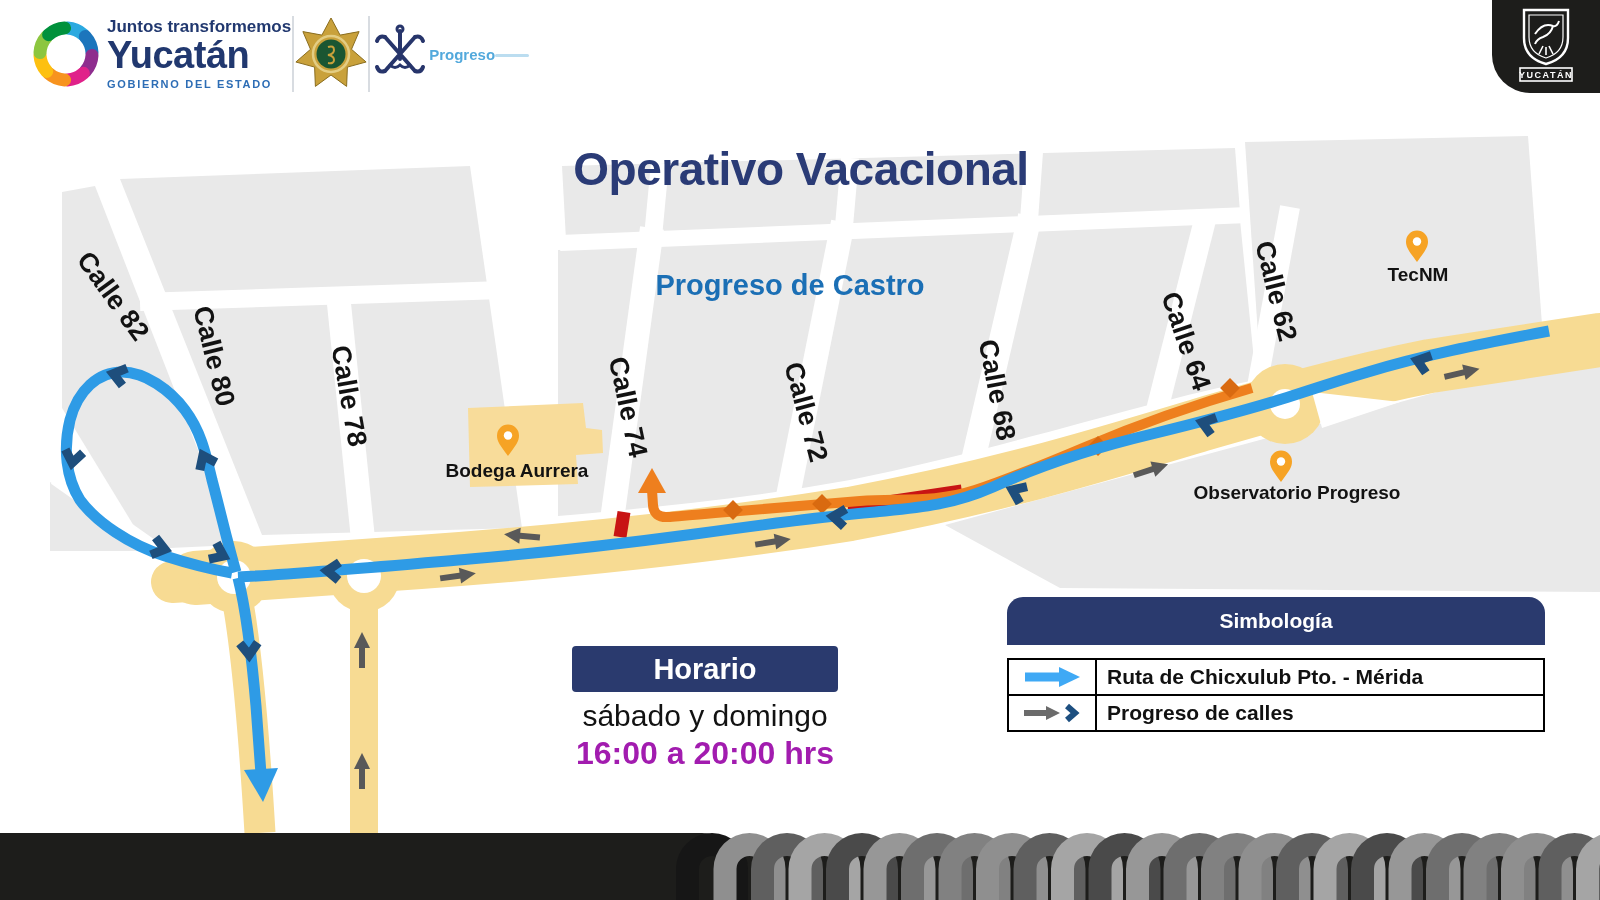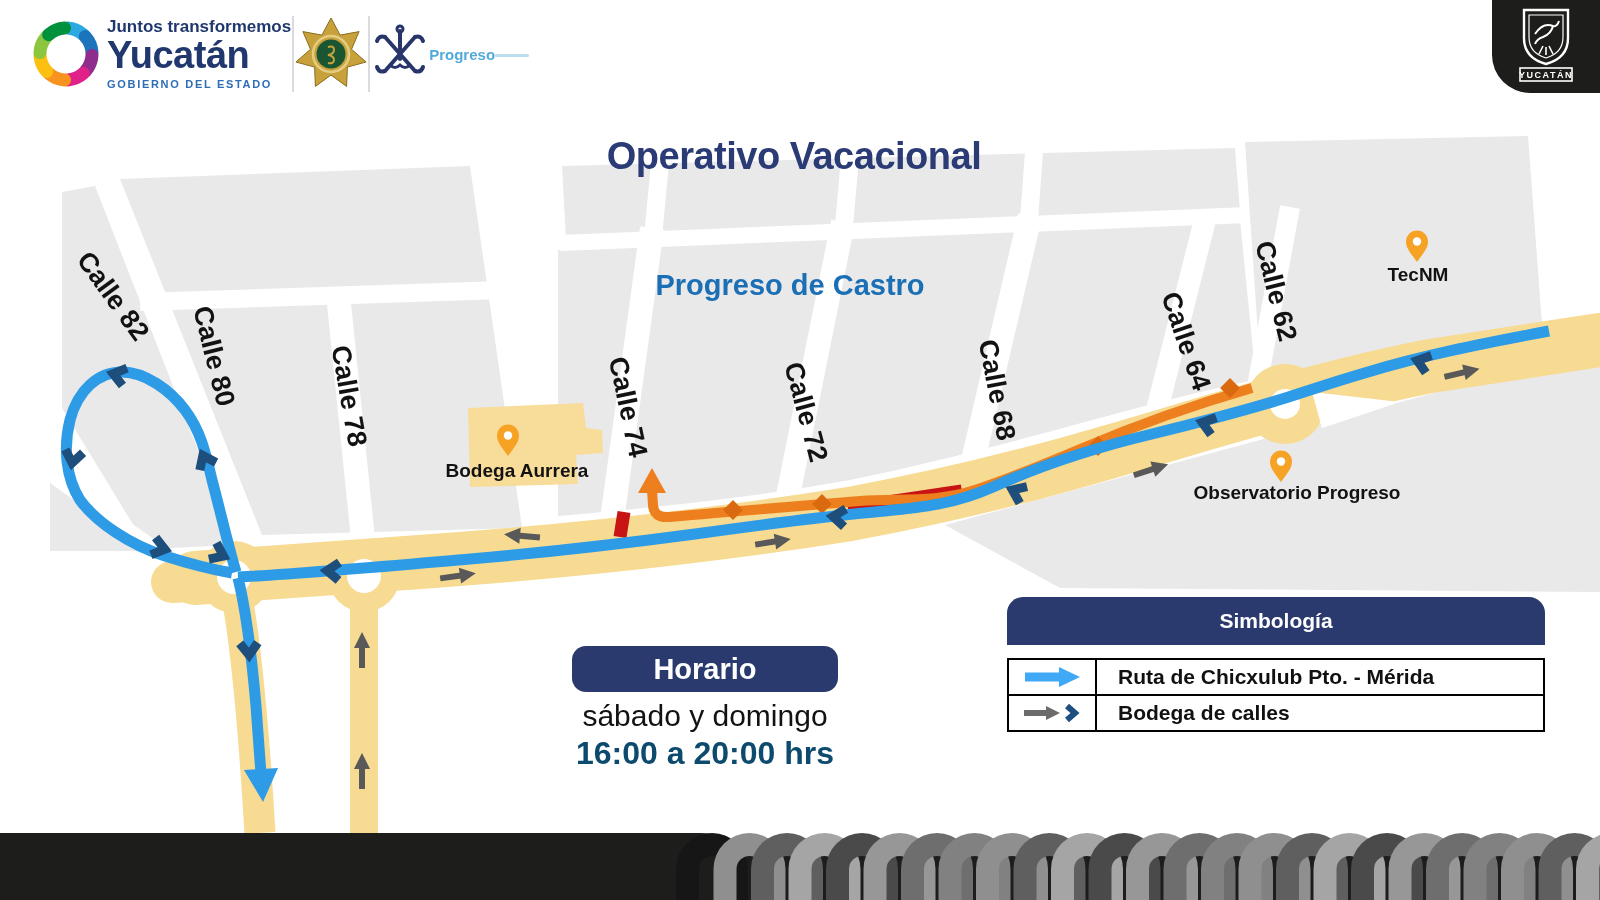--- a/index.html
+++ b/index.html
@@ -24,7 +24,7 @@
 
   
   .page-title{position:absolute;top:126px;left:0;width:1570px;text-align:center;
-    font-size:38px;font-weight:bold;color:#2A3B76;letter-spacing:-0.5px;z-index:4;margin:9px}
+    font-size:46px;font-weight:bold;color:#2A3B76;letter-spacing:-0.5px;z-index:4;margin:16px}
 
   
   .schedule{position:absolute;left:525px;top:646px;width:360px;text-align:center;z-index:4}

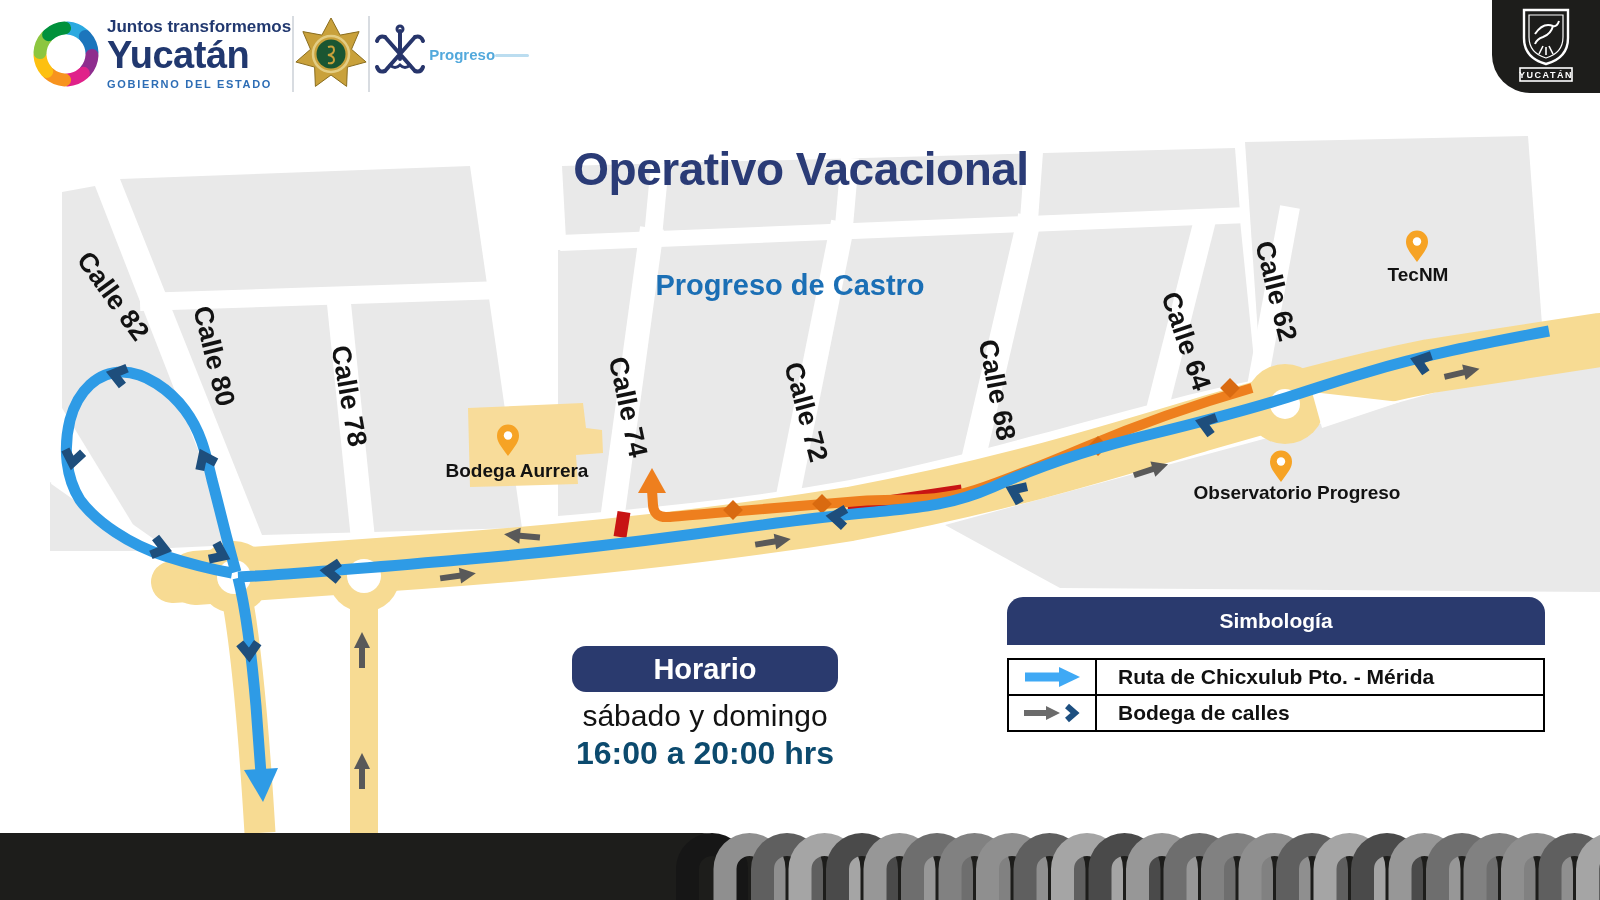--- a/index.html
+++ b/index.html
@@ -28,7 +28,7 @@
 
   
   .schedule{position:absolute;left:525px;top:646px;width:360px;text-align:center;z-index:4}
-  .schedule-head{margin:0 auto;width:266px;height:46px;background:#2A3A6E;border-radius:14px;
+  .schedule-head{margin:0 auto;width:266px;height:46px;background:#2A3A6E;border-radius:4px;
     color:#fff;font-size:29px;font-weight:bold;line-height:46px}
   .schedule-days{font-size:30px;color:#121212;margin-top:7px}
   .schedule-hours{font-size:32px;font-weight:bold;color:#0c4a6e;margin-top:2px}

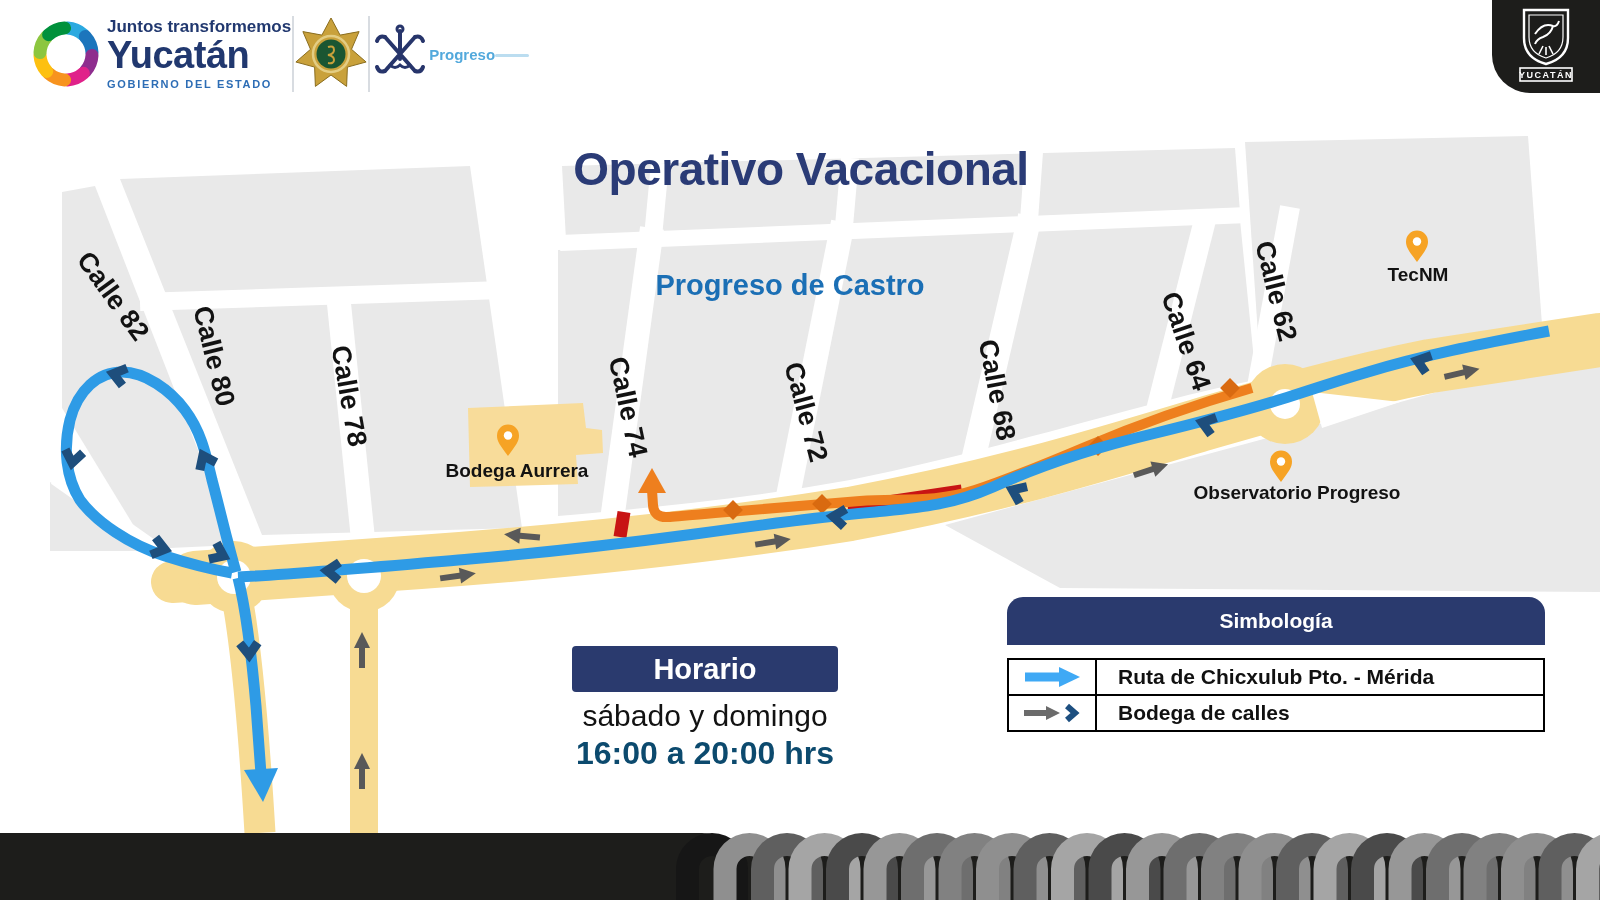--- a/index.html
+++ b/index.html
@@ -42,7 +42,7 @@
   .legend-row:last-child{border-bottom:none}
   .legend-sym{width:86px;height:100%;display:flex;justify-content:center;align-items:center;
     border-right:2px solid #000;flex:none}
-  .legend-label{padding-left:21px;font-size:21px;font-weight:bold;color:#111;white-space:nowrap}
+  .legend-label{padding-left:10px;font-size:21px;font-weight:bold;color:#111;white-space:nowrap}
 
   
   .street-label{font-size:27px;font-weight:bold;fill:#121212;text-anchor:middle;dominant-baseline:central}

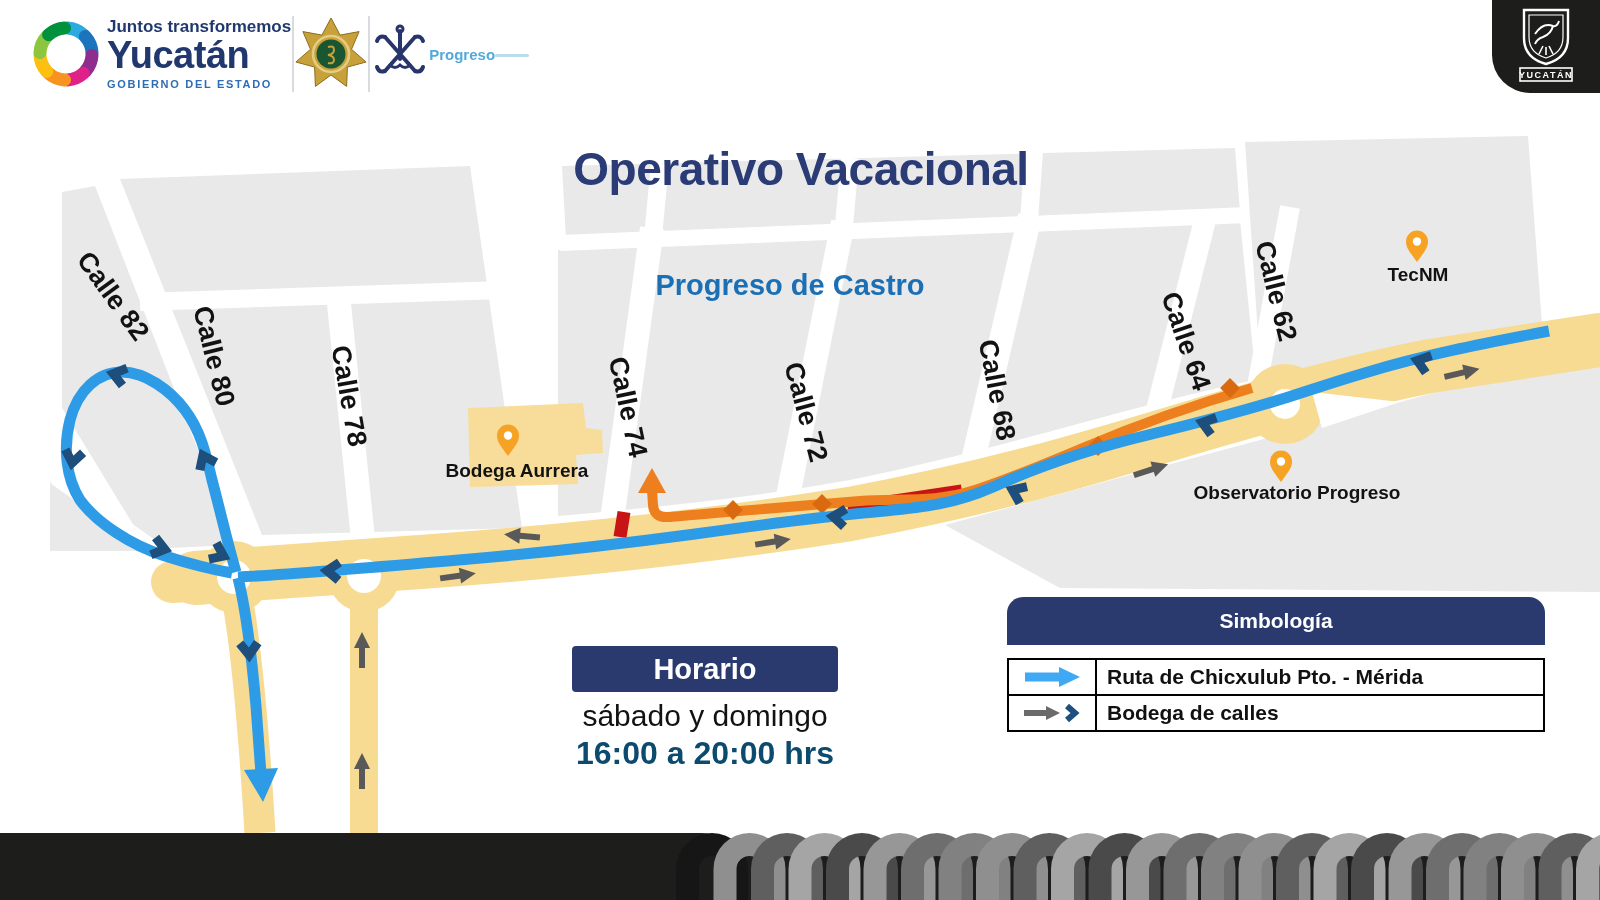--- a/index.html
+++ b/index.html
@@ -293,7 +293,7 @@
               <path d="M45 3 L53 10 L45 17" stroke="#1D4F80" stroke-width="6" fill="none"></path>
             </svg>
         </div>
-        <div class="legend-label">Bodega de calles</div>
+        <div class="legend-label">Progreso de calles</div>
       </div>
     </div>
   </div>

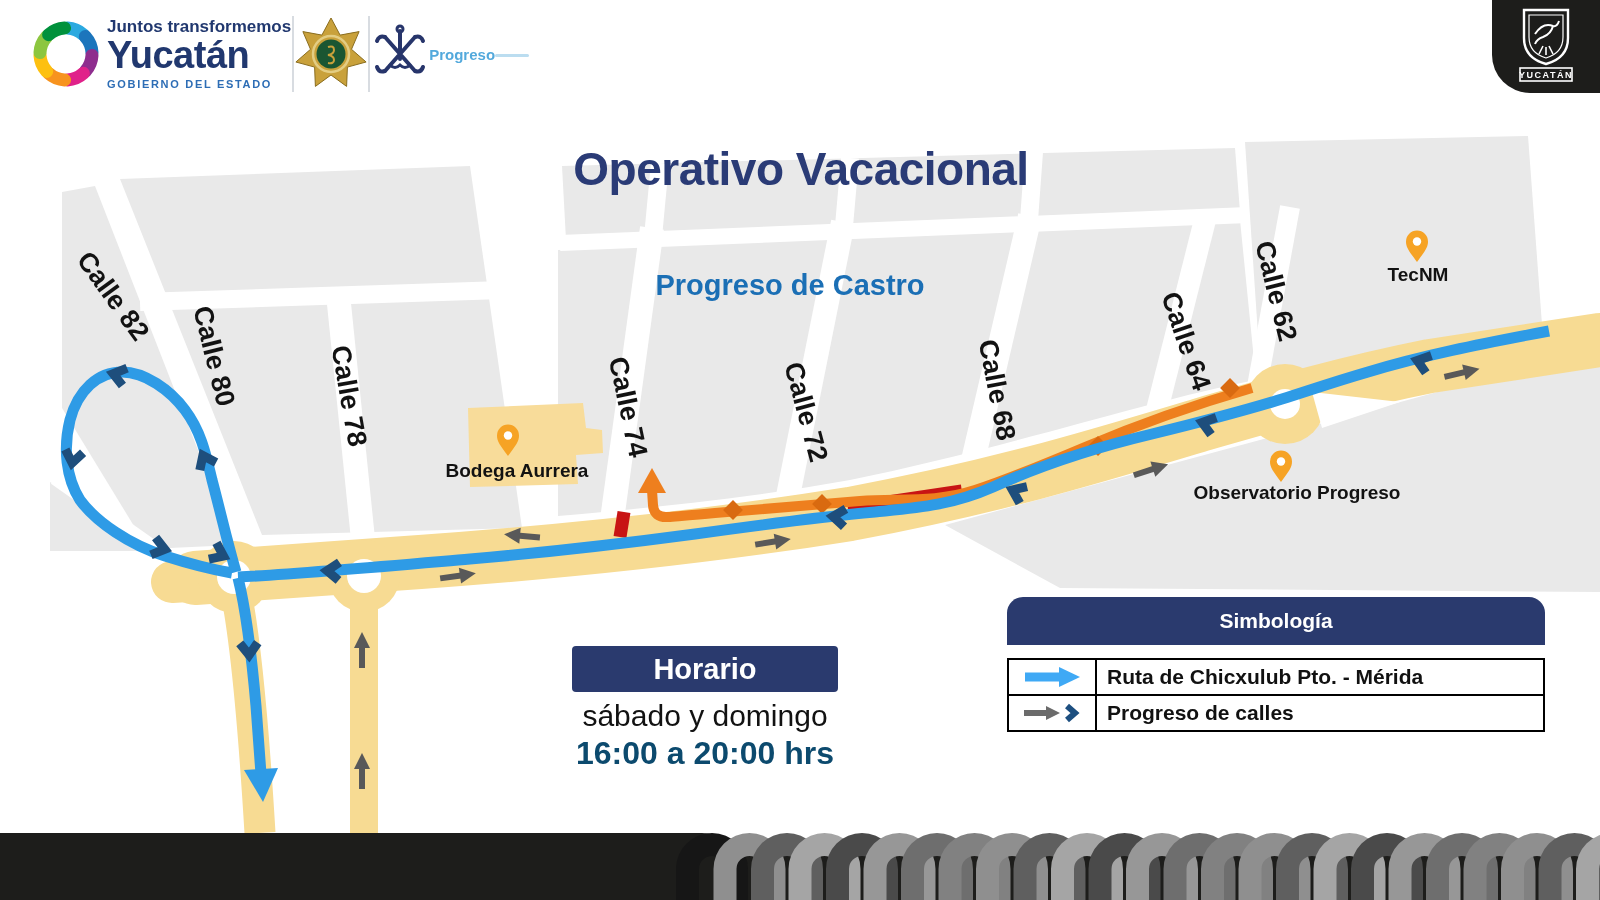--- a/index.html
+++ b/index.html
@@ -31,7 +31,7 @@
   .schedule-head{margin:0 auto;width:266px;height:46px;background:#2A3A6E;border-radius:4px;
     color:#fff;font-size:29px;font-weight:bold;line-height:46px}
   .schedule-days{font-size:30px;color:#121212;margin-top:7px}
-  .schedule-hours{font-size:32px;font-weight:bold;color:#0c4a6e;margin-top:2px}
+  .schedule-hours{font-size:32px;font-weight:bold;color:#a21caf;margin-top:2px}
 
   
   .legend{position:absolute;left:1007px;top:597px;width:538px;z-index:4}

